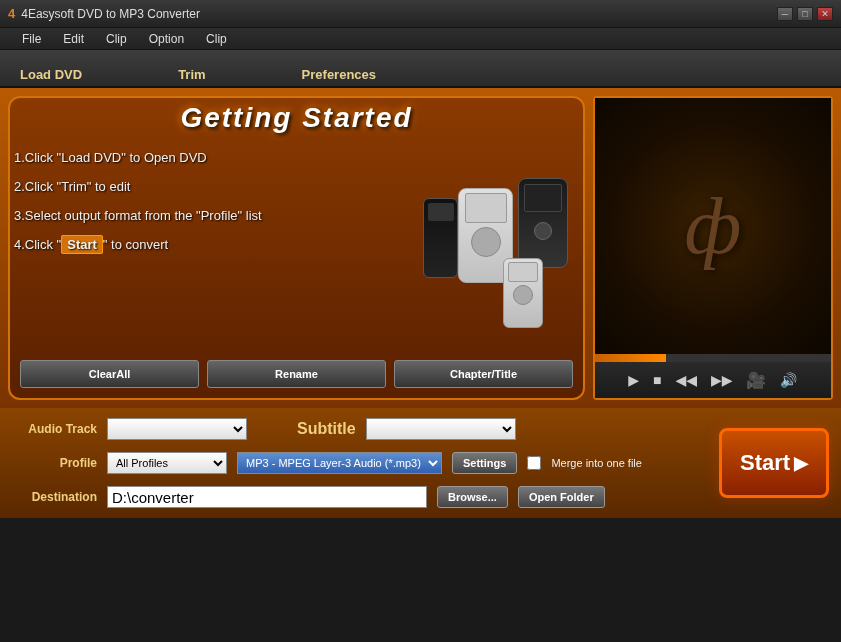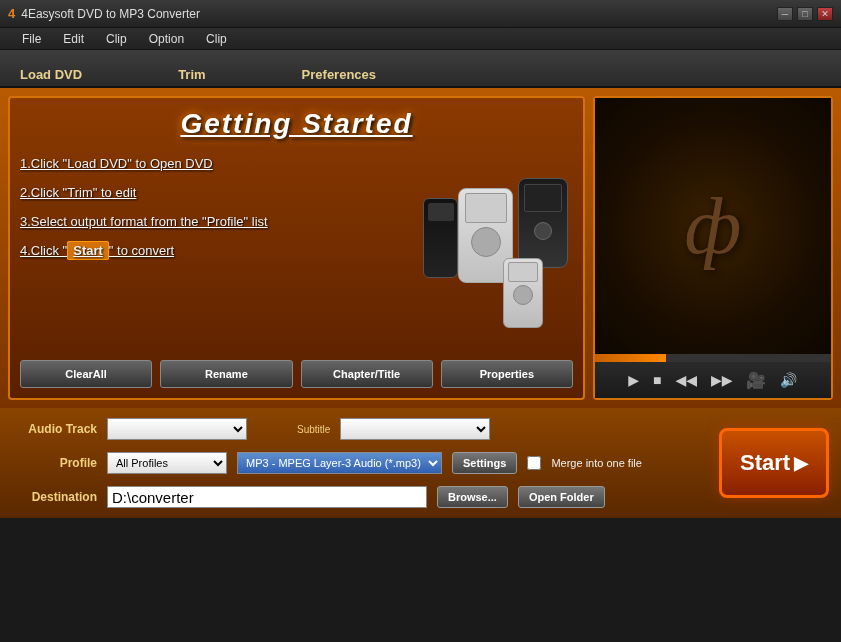--- a/index.html
+++ b/index.html
@@ -98,11 +98,10 @@
       flex: 1;
       background: linear-gradient(to bottom, #8b3a00, #5a2000);
       border: 2px solid #d4720a;
-      border-radius: 4px;
-      padding: 10px;
+      border-radius: 12px;
+      padding: 4px;
       position: relative;
       overflow: hidden;
-      text-decoration: underline;
     }
     #getting-started-title {
       font-size: 28px;

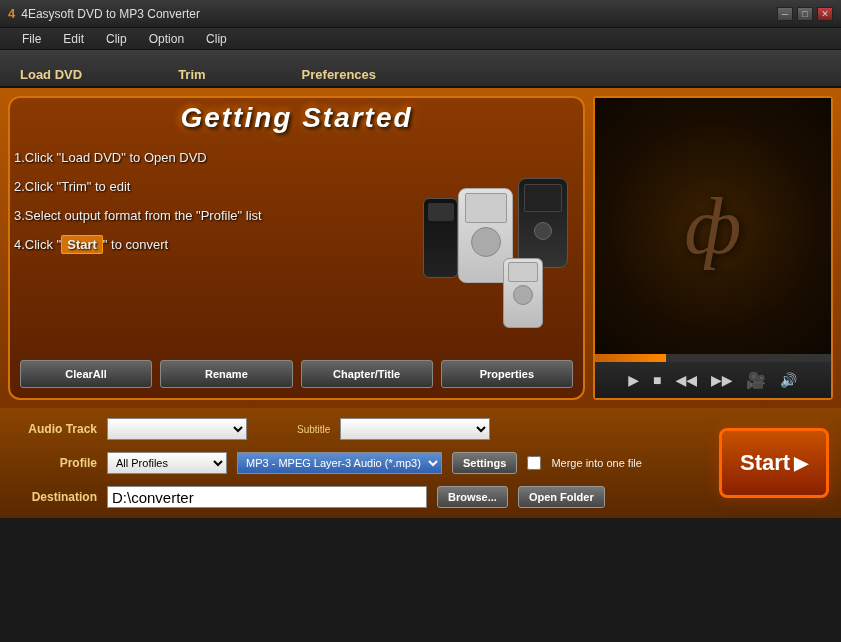--- a/index.html
+++ b/index.html
@@ -413,7 +413,6 @@
       <button class="panel-btn">ClearAll</button>
       <button class="panel-btn">Rename</button>
       <button class="panel-btn">Chapter/Title</button>
-      <button class="panel-btn">Properties</button>
     </div>
   </div>
 

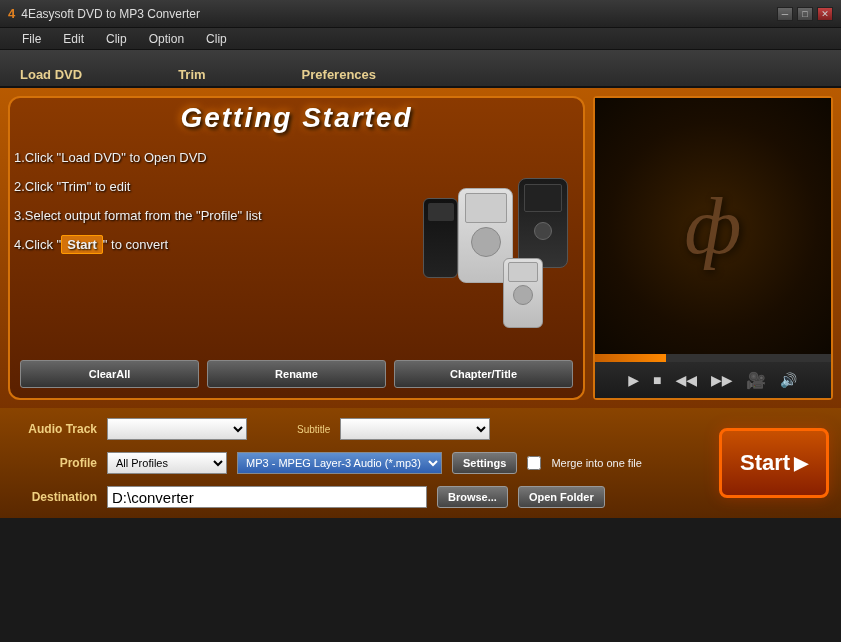--- a/index.html
+++ b/index.html
@@ -346,8 +346,8 @@
 
     .subtitle-label {
       color: #f0d080;
-      font-size: 10px;
-      font-weight: normal;
+      font-size: 16px;
+      font-weight: bold;
     }
   </style>
 </head>

